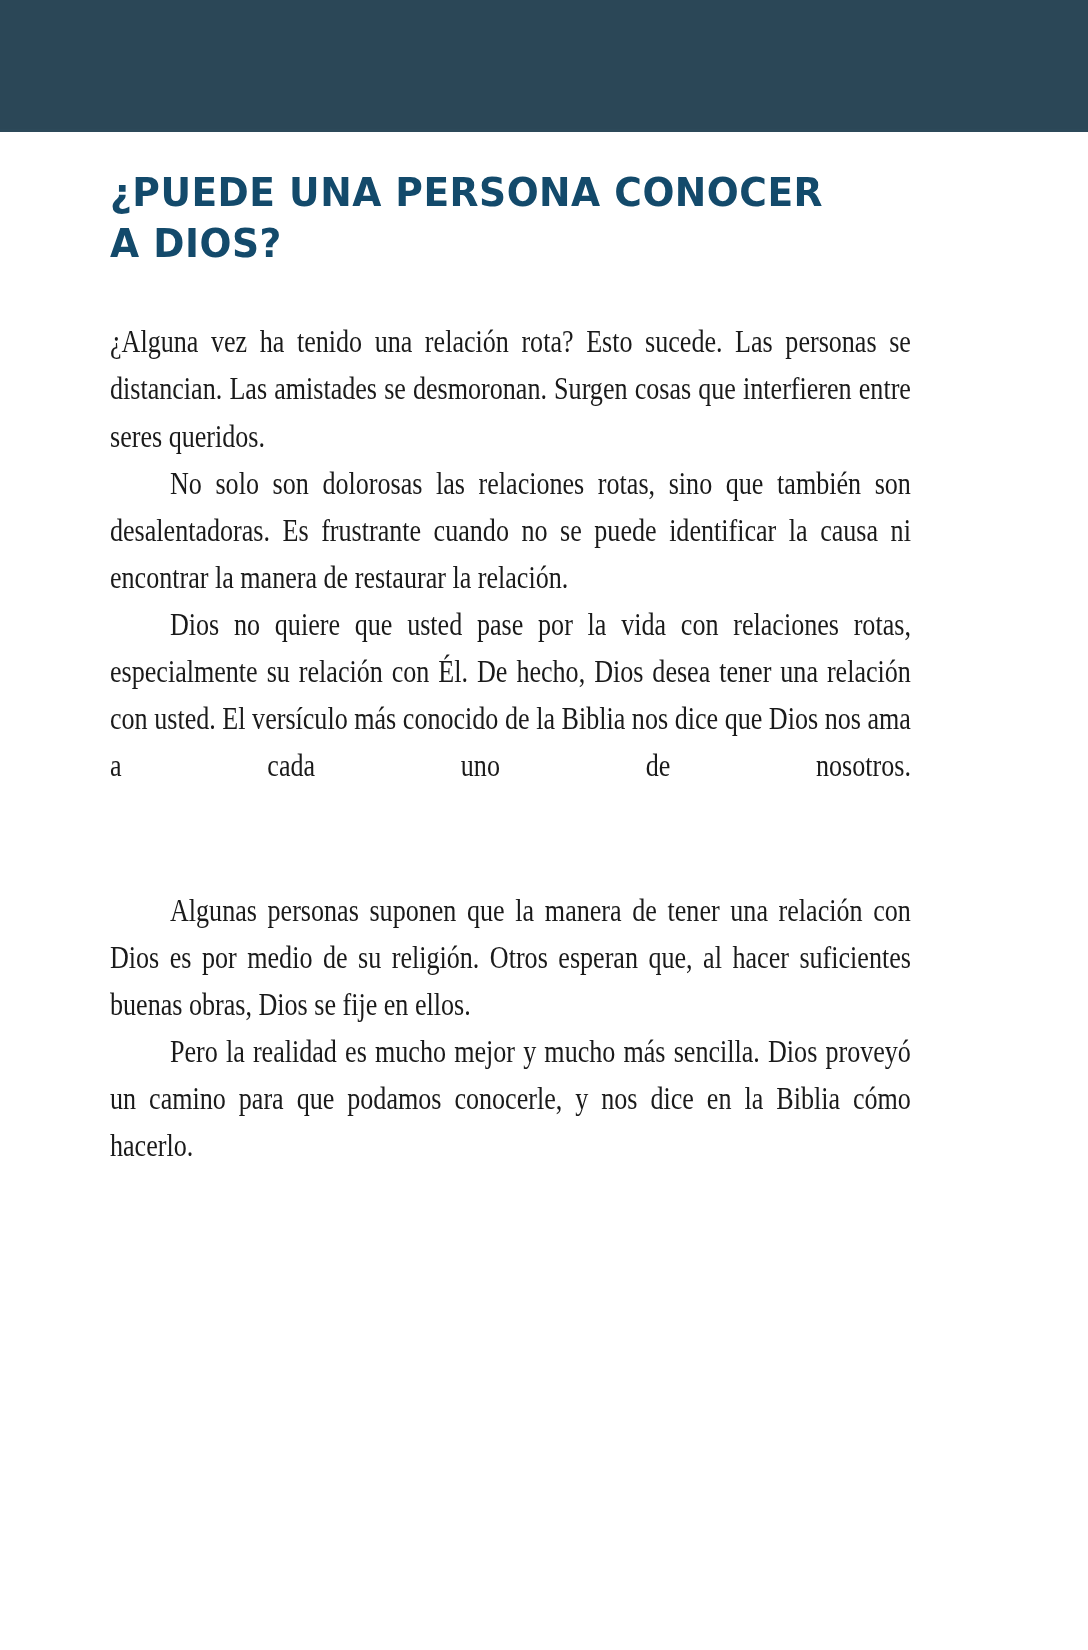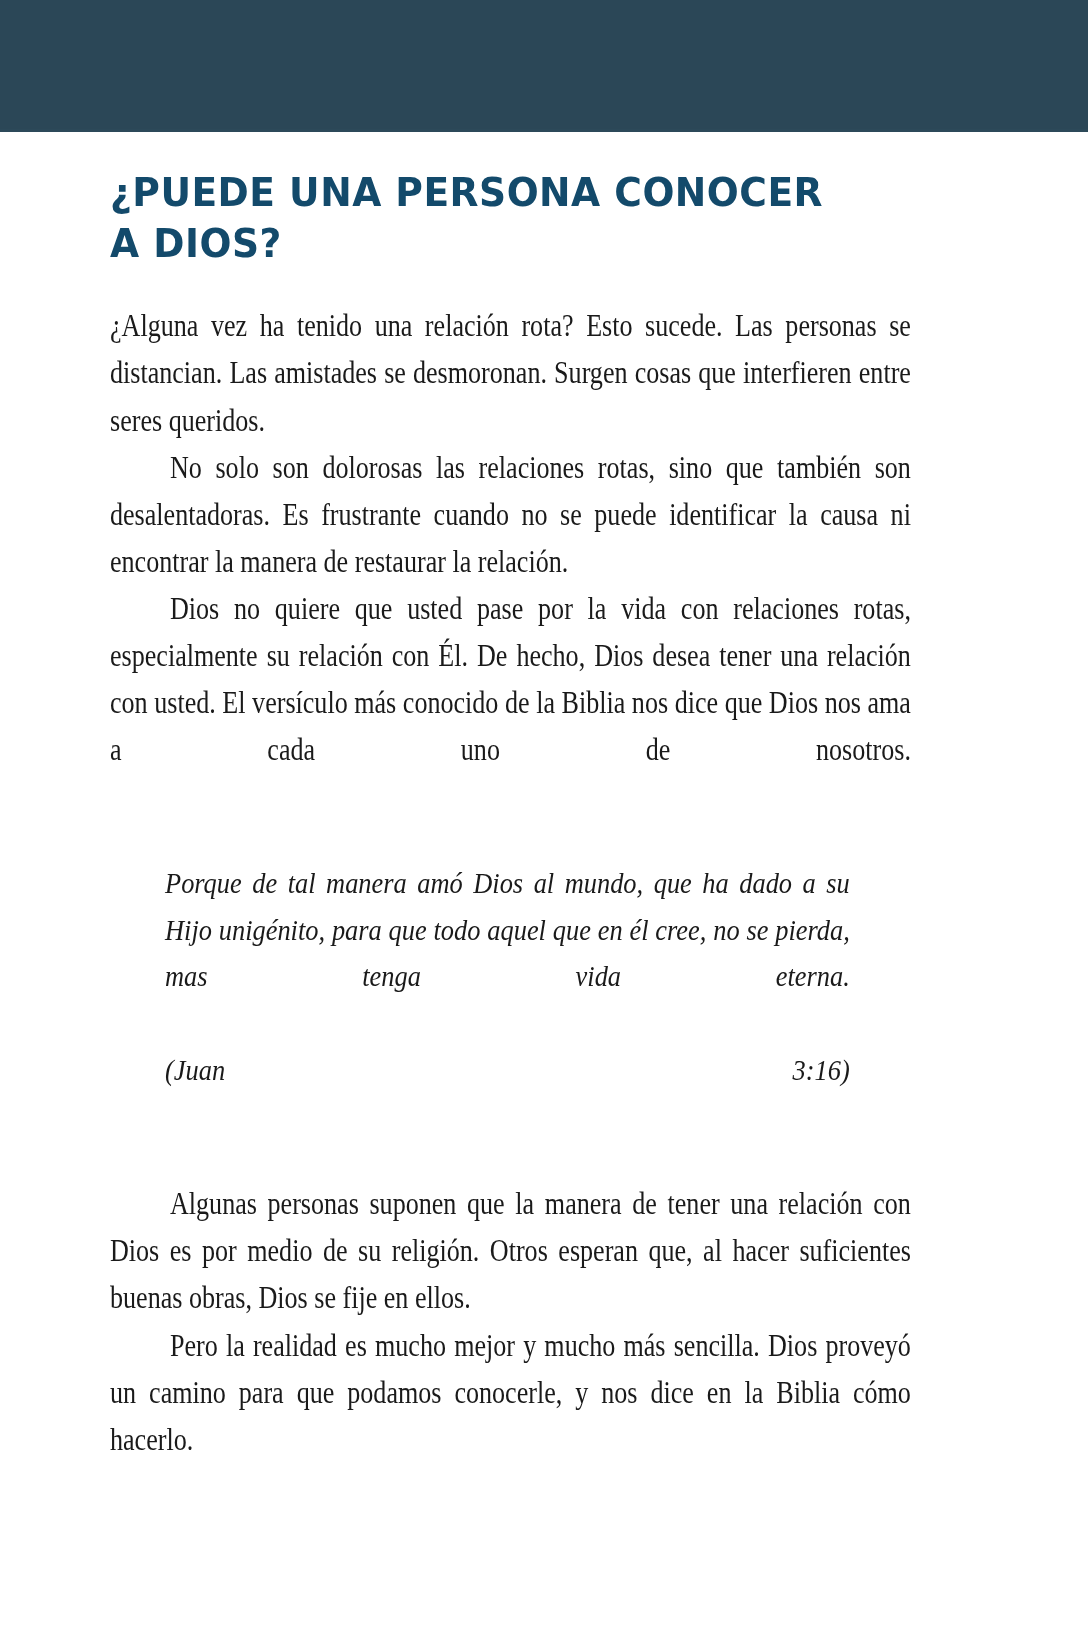--- a/index.html
+++ b/index.html
@@ -59,7 +59,7 @@
 
   
   .body-copy {
-    margin-top: 34px;
+    margin-top: 50px;
   }
   .body-copy p {
     margin: 0;

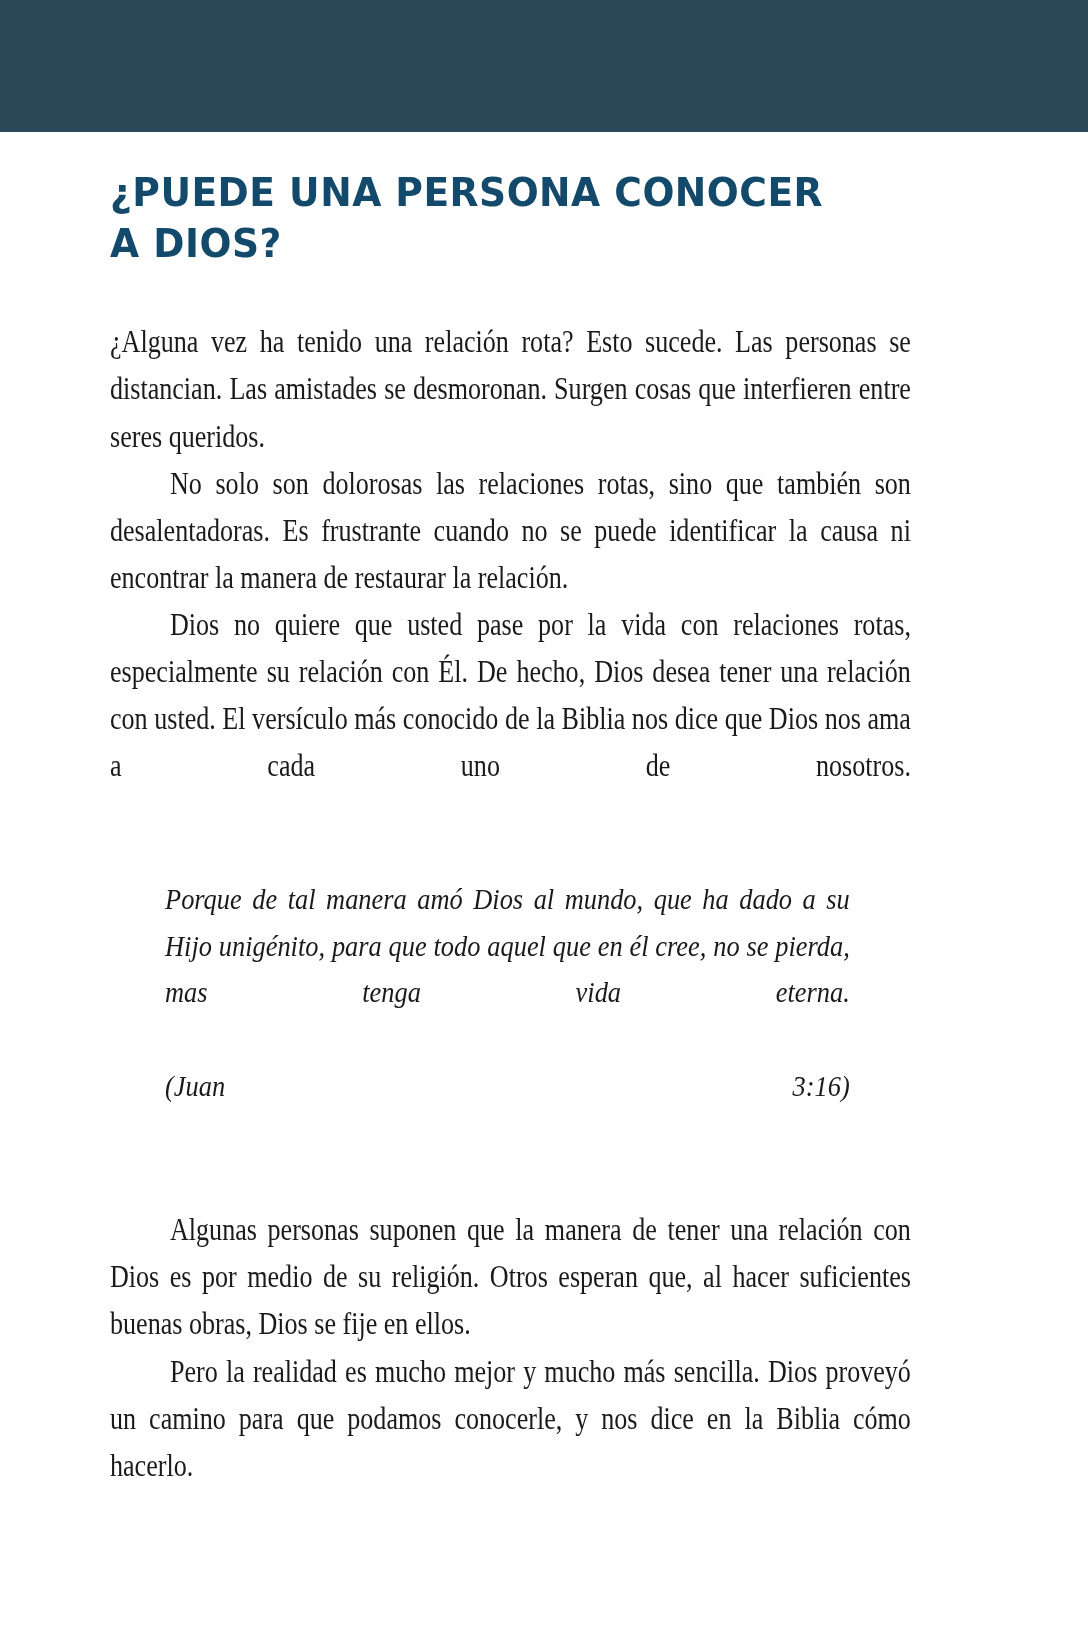--- a/index.html
+++ b/index.html
@@ -134,10 +134,6 @@
     <p>Dios no quiere que usted pase por la vida con relaciones rotas, especialmente su relación con Él. De hecho, Dios desea tener una relación con usted. El versículo más conocido de la Biblia nos dice que Dios nos ama a cada uno de nosotros.</p>
   </div>
 
-  <blockquote class="scripture-block">
-    <p>Porque de tal manera amó Dios al mundo, que ha dado a su Hijo unigénito, para que todo aquel que en él cree, no se pierda, mas tenga vida eterna.</p>
-    <p class="scripture-ref">(Juan 3:16)</p>
-  </blockquote>
 
   <div class="body-copy">
     <p class="no-indent" style="text-indent:2.3em">Algunas personas suponen que la manera de tener una relación con Dios es por medio de su religión. Otros esperan que, al hacer suficientes buenas obras, Dios se fije en ellos.</p>

